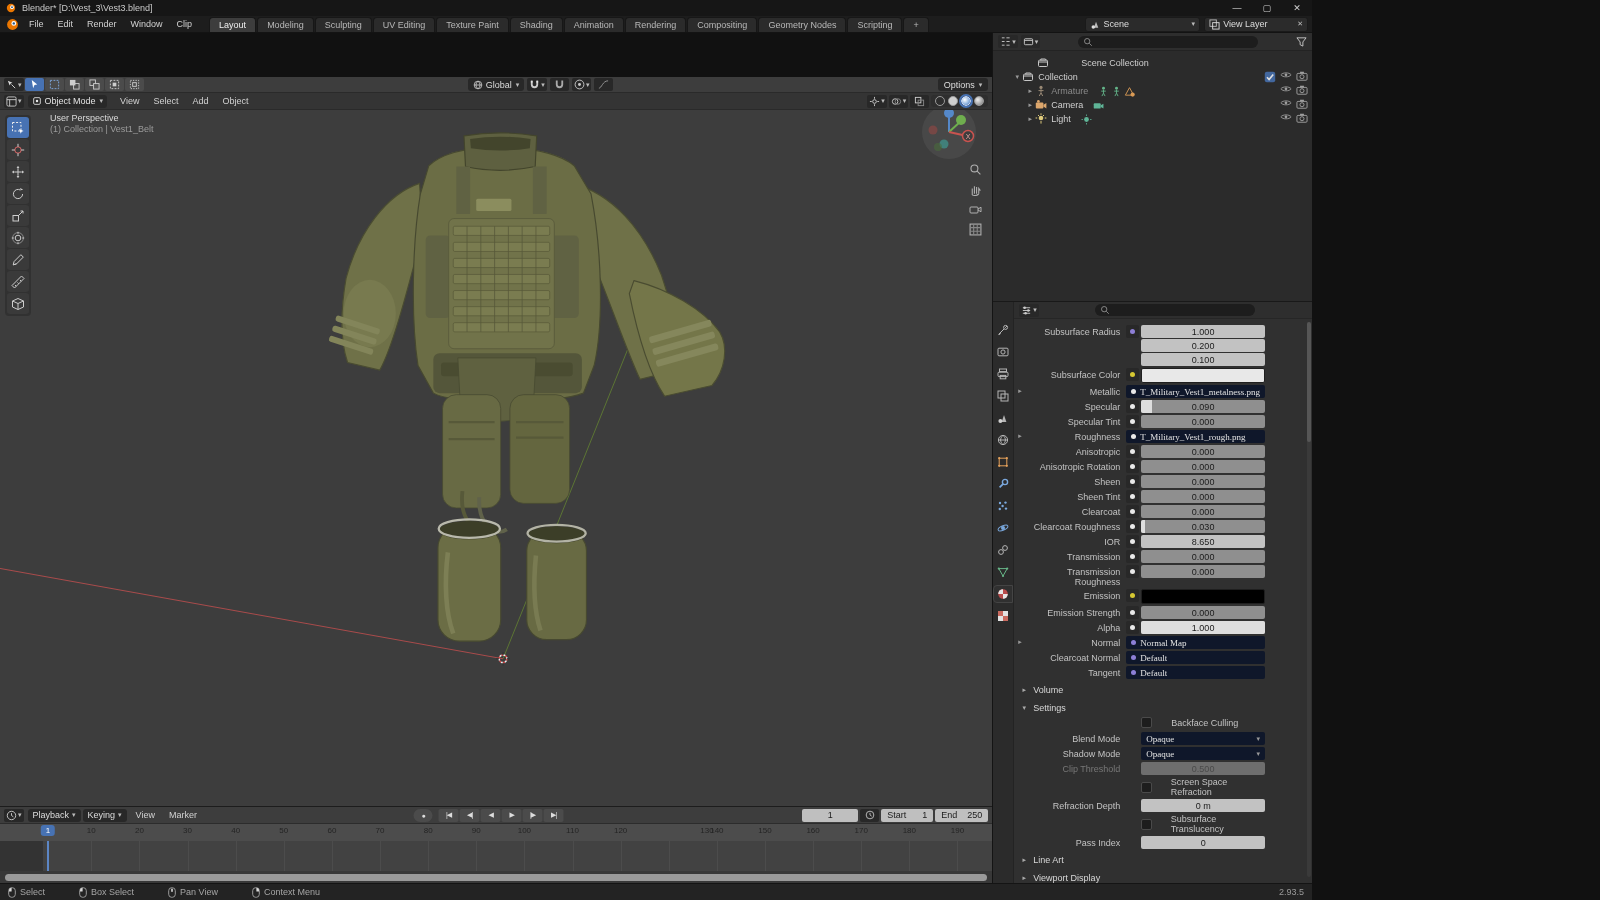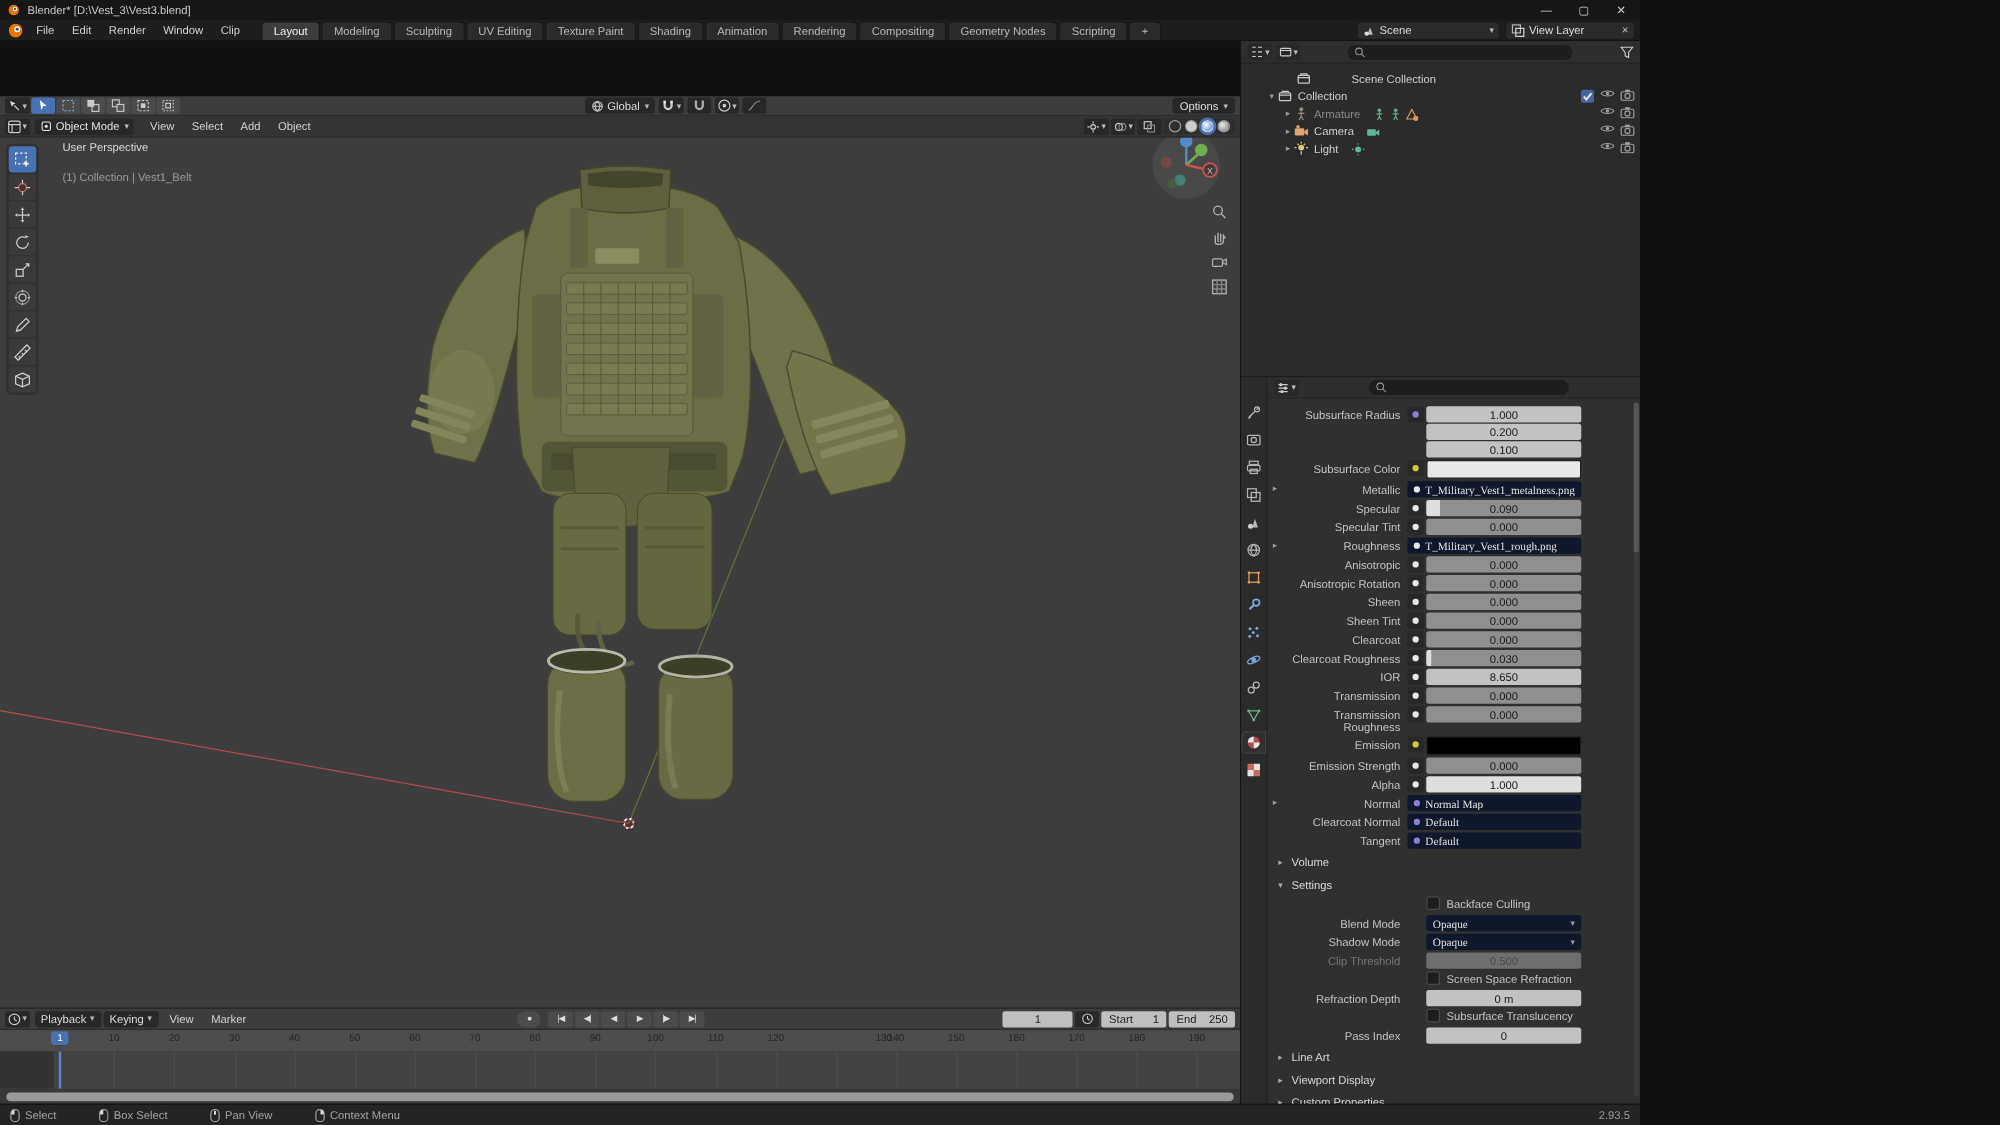--- a/index.html
+++ b/index.html
@@ -53,7 +53,7 @@
   .shadegrp .on{outline:2px solid #4772b3;border-radius:50%;}
   .vp-overlay-text{position:absolute;left:50px;top:20px;z-index:20;line-height:11px;}
   .vp-overlay-text .l1{color:#dadada;}
-  .vp-overlay-text .l2{color:#9b9b9b;margin-top:13px;}
+  .vp-overlay-text .l2{color:#9b9b9b;}
   .vtoolbar{position:absolute;left:5px;top:22px;width:22px;z-index:25;display:flex;flex-direction:column;gap:1px;background:rgba(40,40,40,.55);border-radius:4px;padding:2px;}
   .tool-btn{width:22px;height:21px;border-radius:3px;background:#3a3a3a;display:flex;align-items:center;justify-content:center;}
   .tool-btn.active{background:#4772b3;}

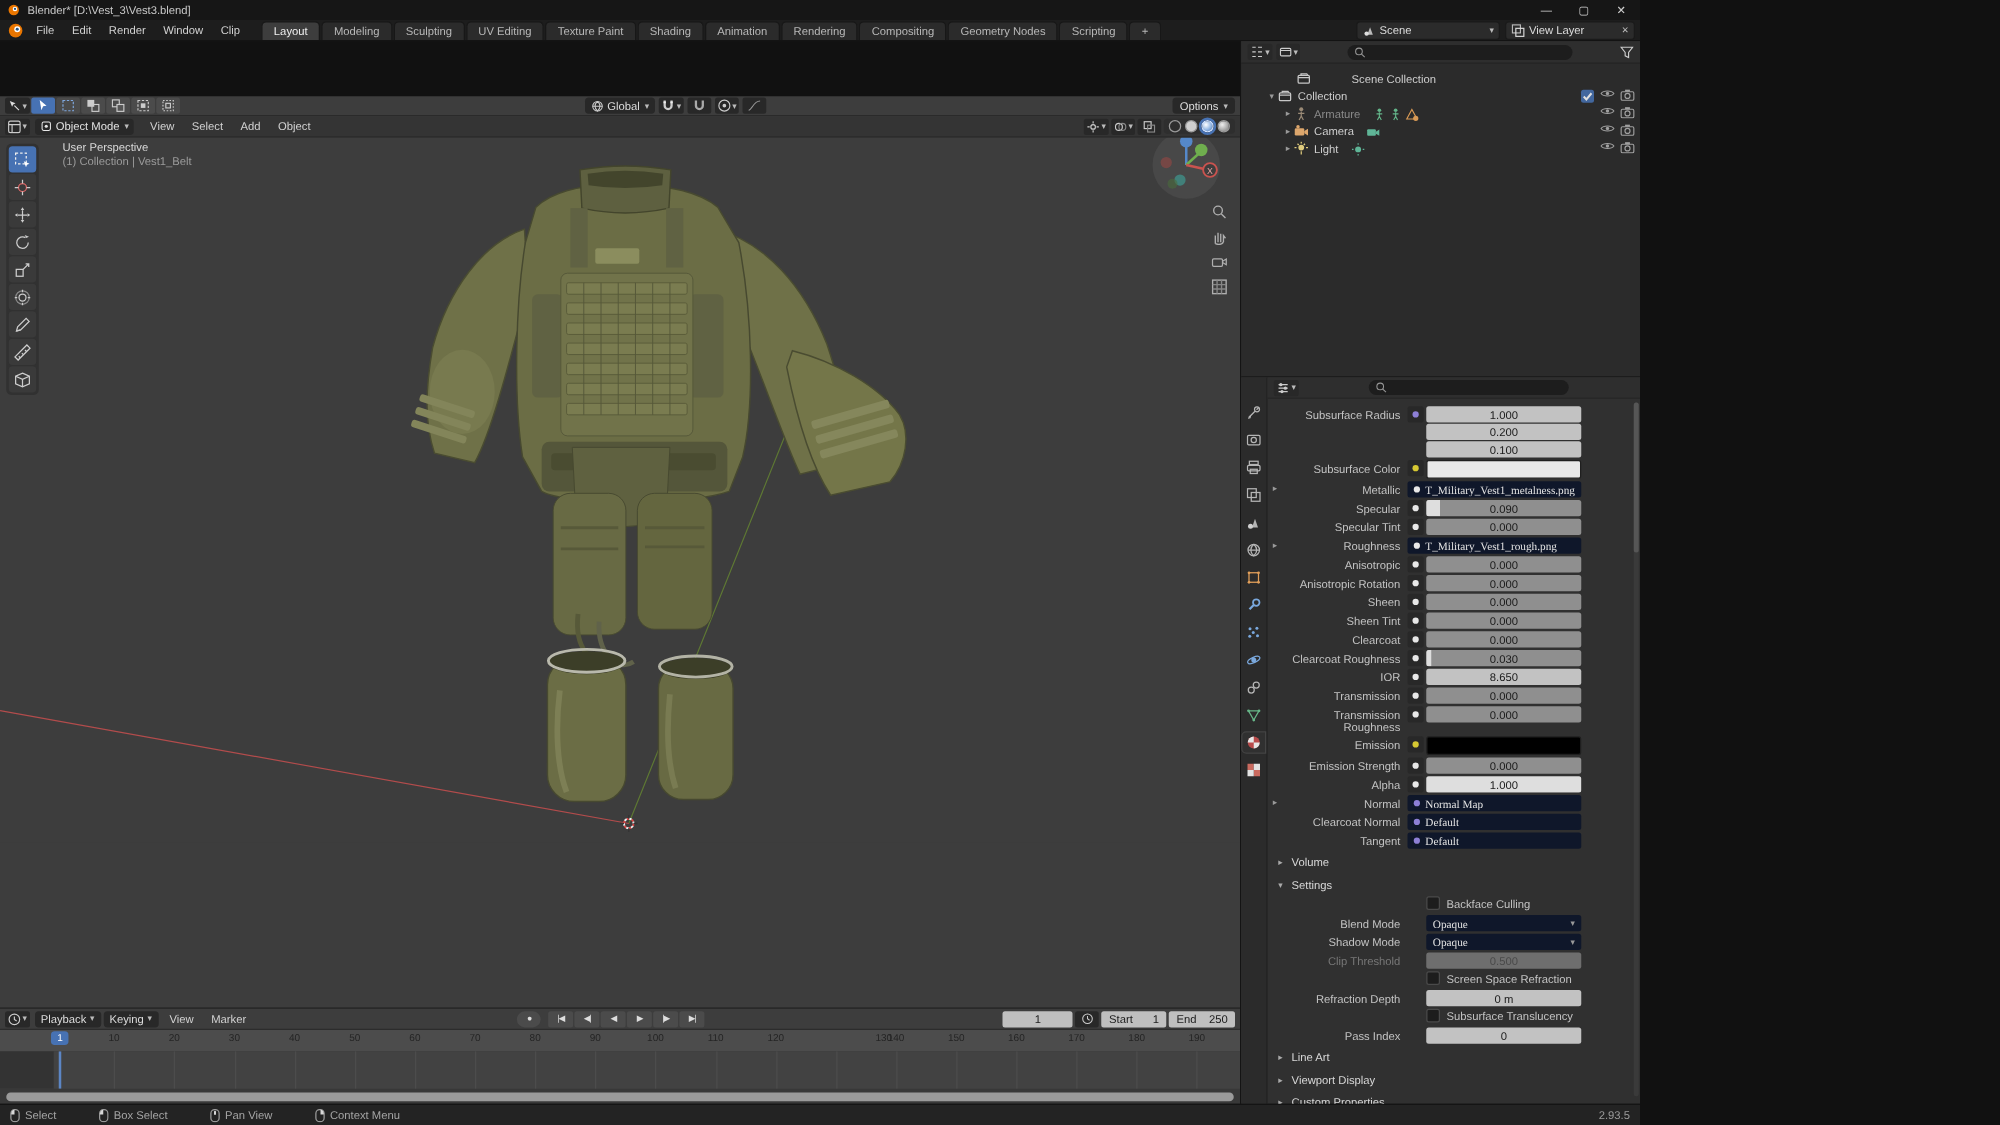--- a/index.html
+++ b/index.html
@@ -124,7 +124,7 @@
   .pfield.disabled{background:#6e6e6e;color:#4a4a4a;}
   .pvec{flex:1;display:flex;flex-direction:column;gap:1px;}
   .pvec .pfield{flex:none;height:13px;}
-  .pcheckrow{flex:1;display:flex;align-items:center;gap:5px;color:#c3c3c3;}
+  .pcheckrow{flex:1;display:flex;align-items:center;gap:19px;color:#c3c3c3;}
   .pcheck{width:11px;height:11px;border-radius:2px;background:#1d1d1d;border:1px solid #4a4a4a;box-sizing:border-box;}
   .ppanel{display:flex;align-items:center;gap:5px;height:15px;margin:3px 0 2px 0;color:#d8d8d8;}
   .ppanel .arr{color:#aaa;font-size:7px;width:8px;text-align:center;}

